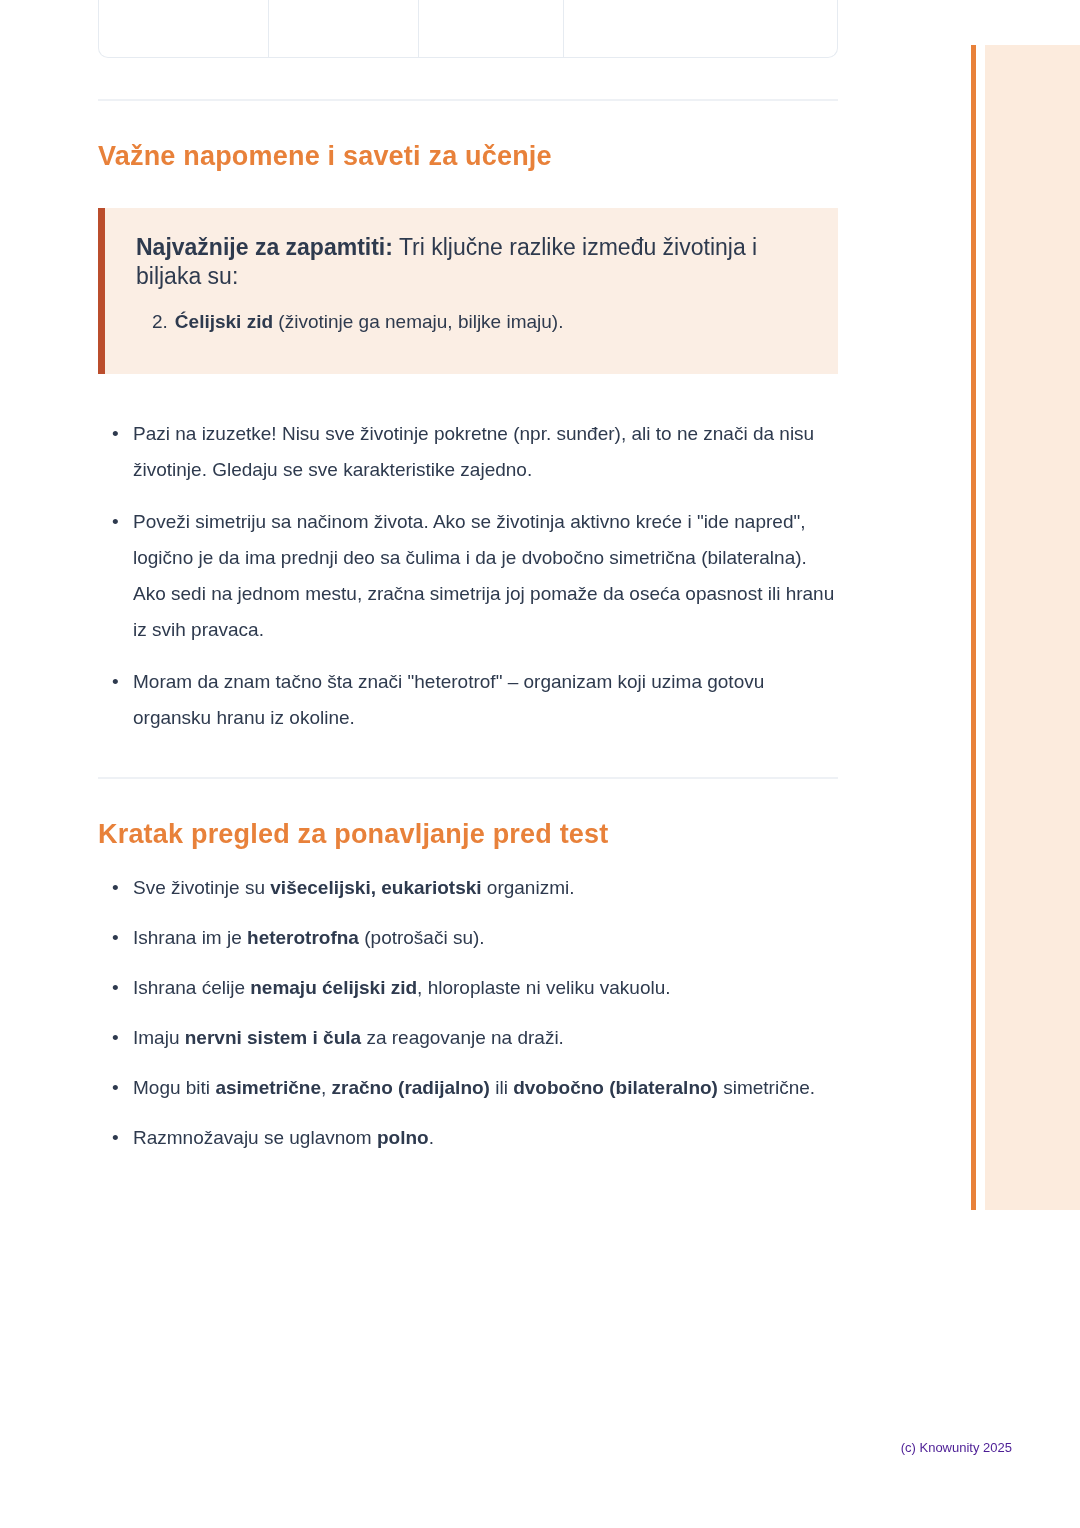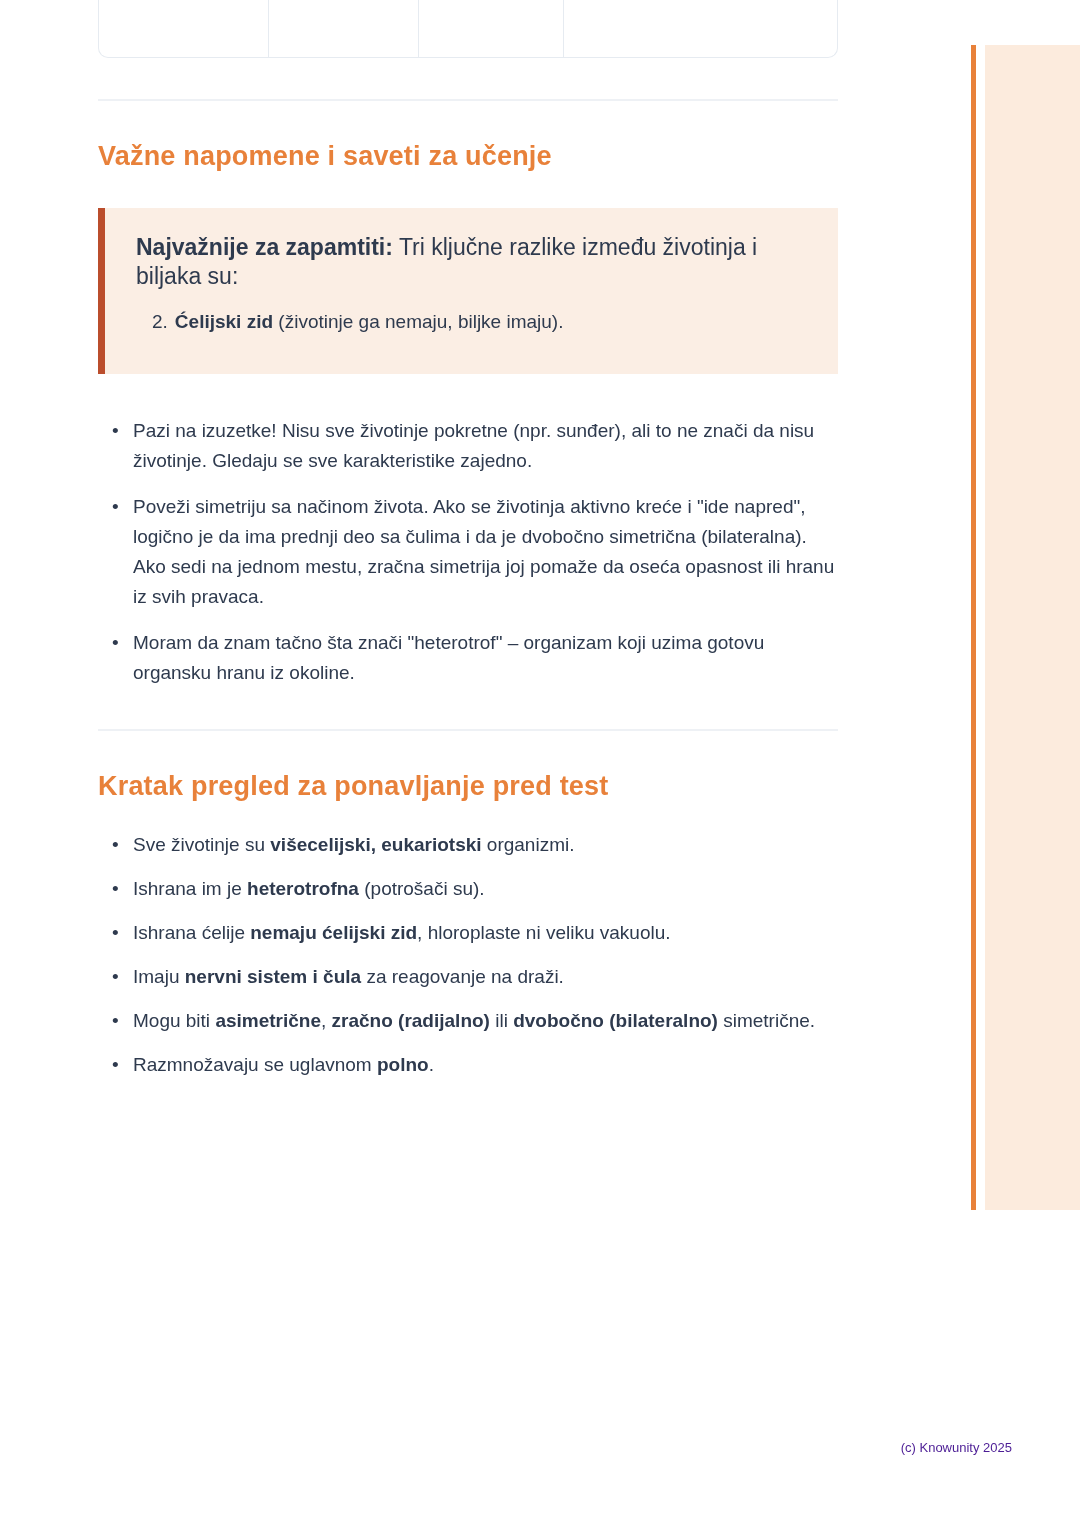--- a/index.html
+++ b/index.html
@@ -71,7 +71,7 @@
   ul.bullets li {
     position: relative;
     font-size: 19px;
-    line-height: 30px;
+    line-height: 36px;
     padding-left: 35px;
     margin-bottom: 16px;
   }

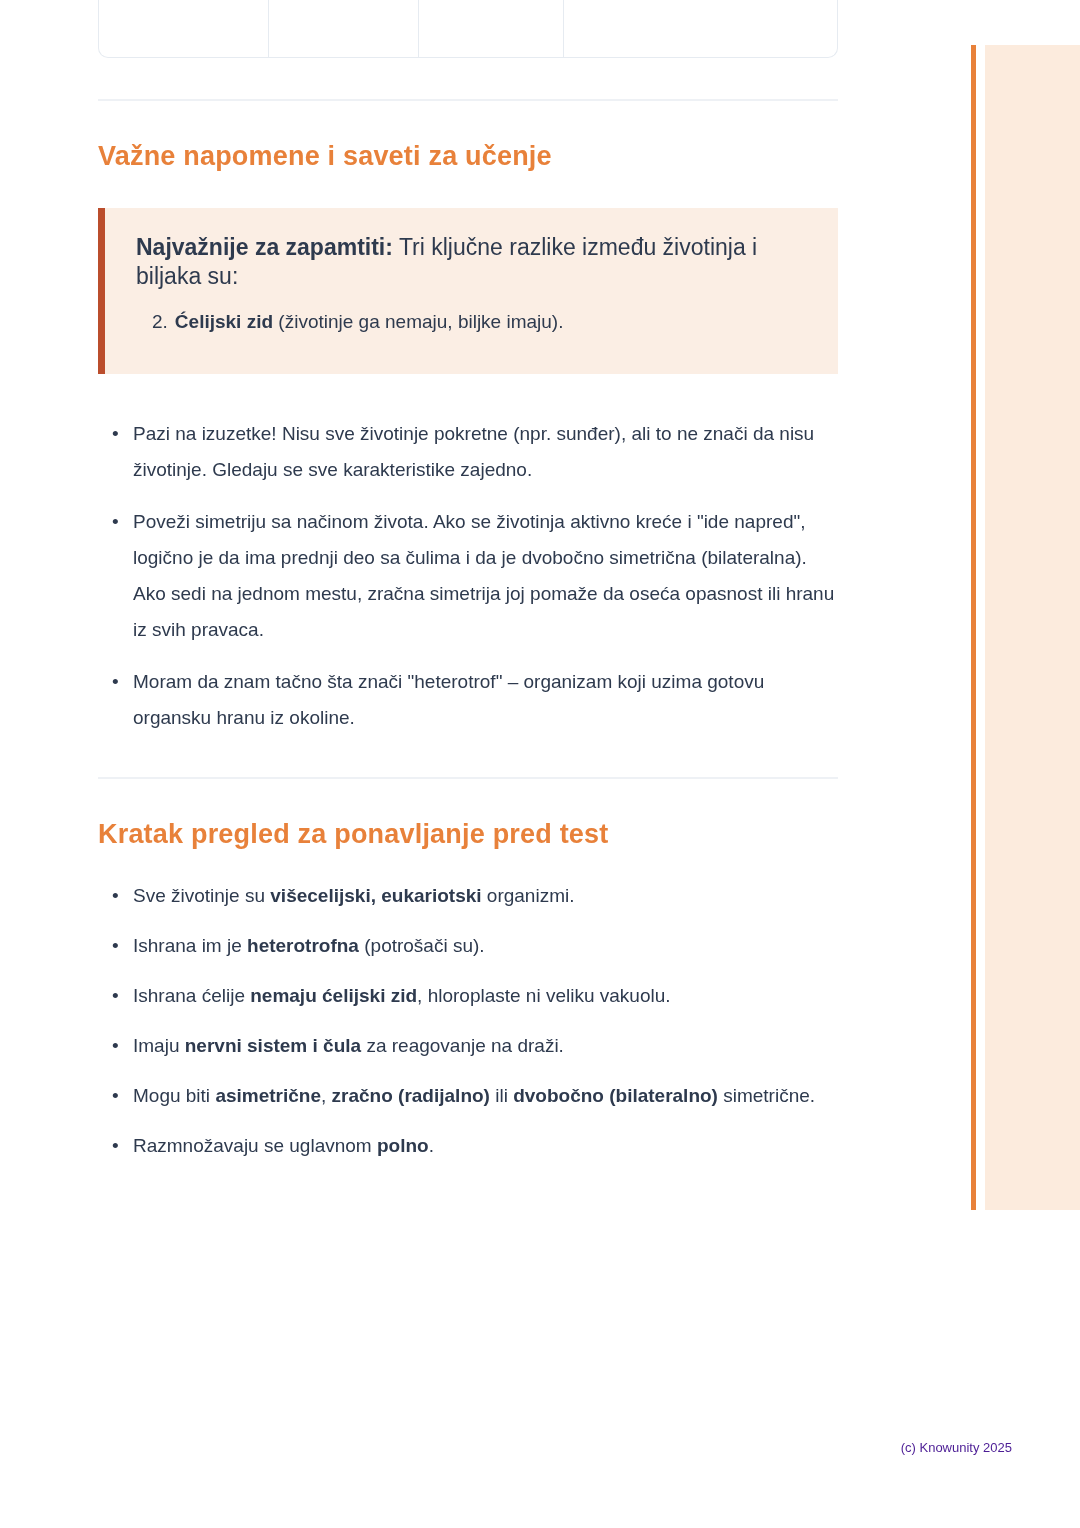--- a/index.html
+++ b/index.html
@@ -83,7 +83,7 @@
     color: #2e3a4e;
     font-size: 19px;
   }
-  ul.bullets.review { margin-top: 28px; }
+  ul.bullets.review { margin-top: 20px; }
   ul.bullets.review li { margin-bottom: 14px; }
 
   .footer {

